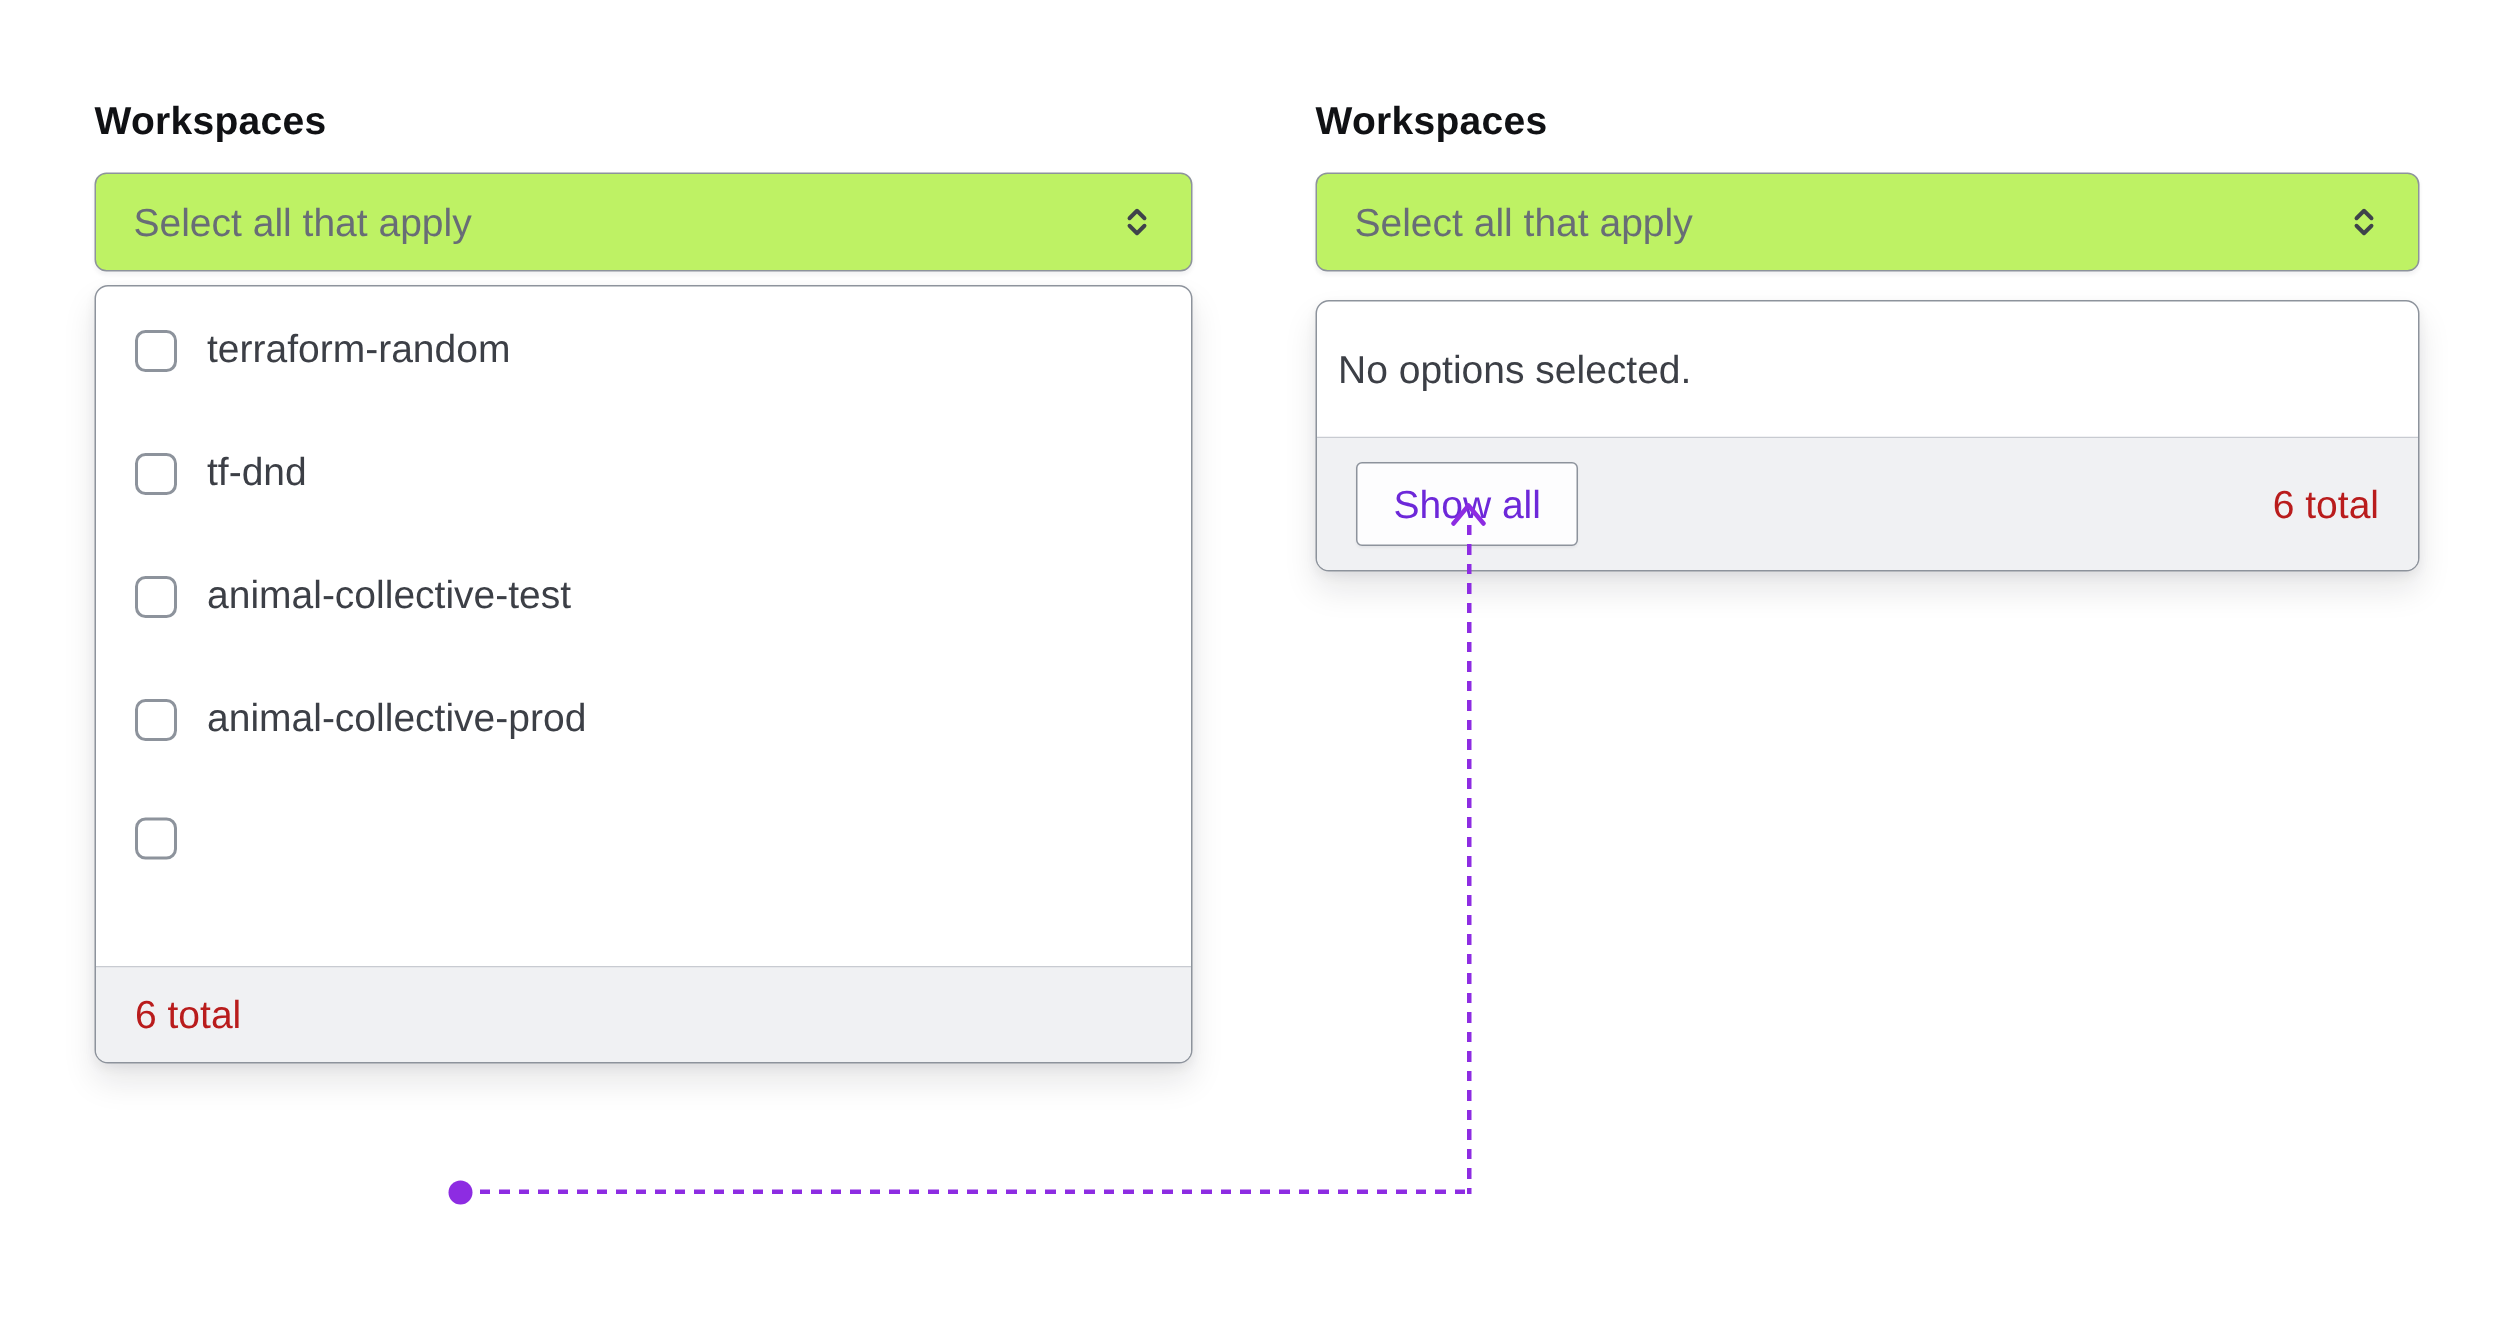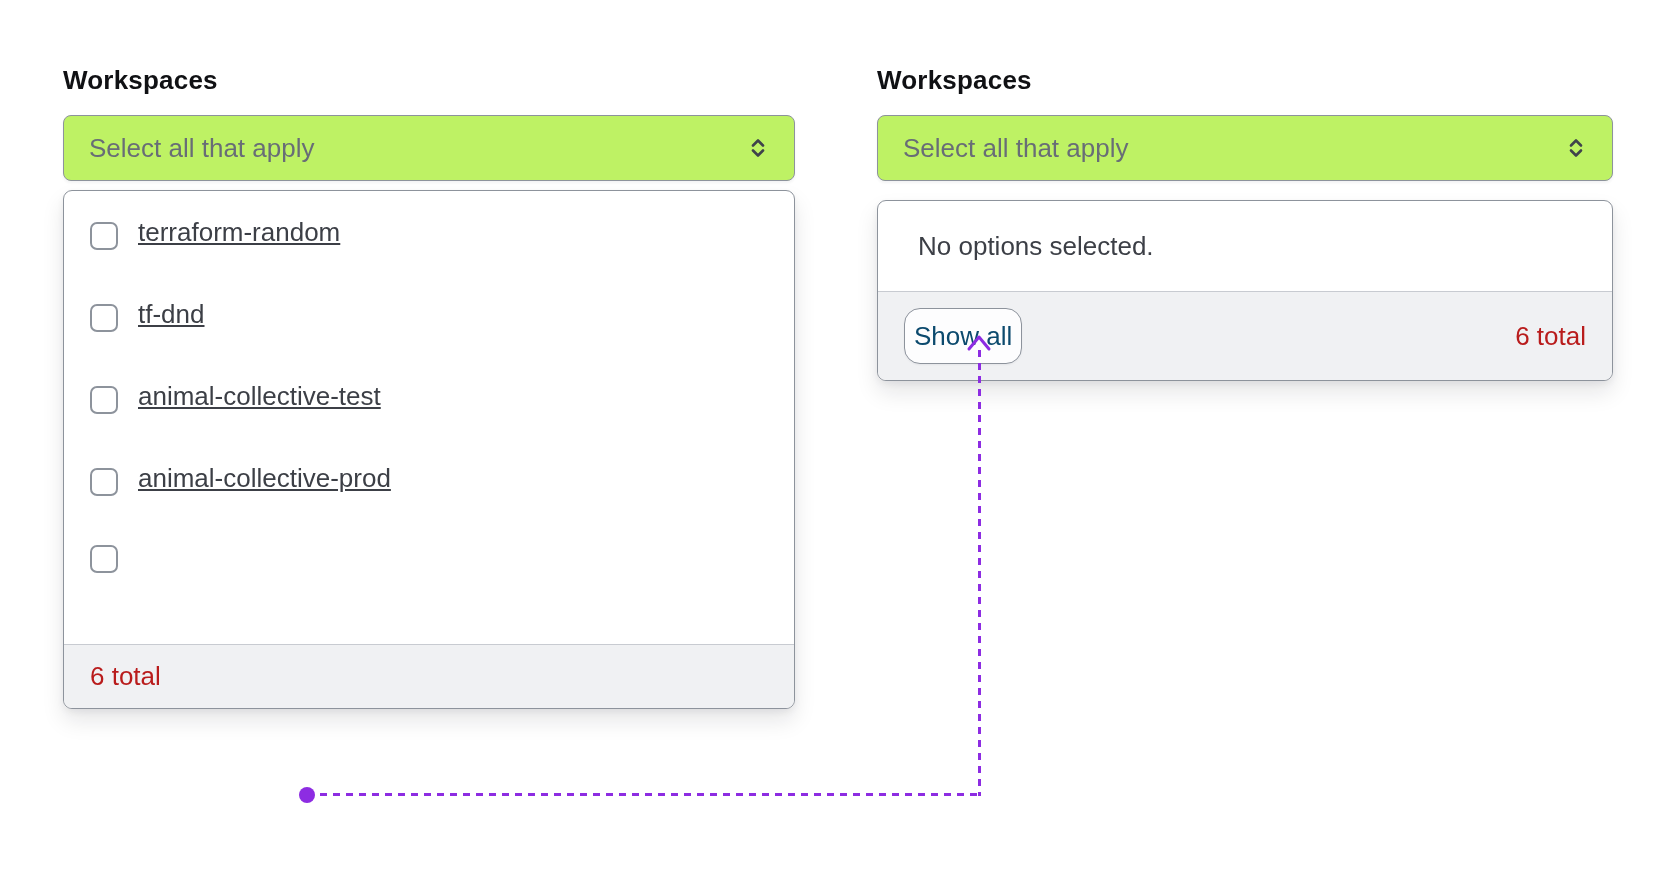--- a/index.html
+++ b/index.html
@@ -49,11 +49,10 @@
 
   ul.options { list-style: none; margin: 0; padding: 0 0 48px 0; }
   li.option {
-    display: flex; align-items: flex-end; gap: 20px;
+    display: flex; align-items: center; gap: 20px;
     padding: 23px 26px;
     font-size: 26px; line-height: 36px; color: #3c3f46;
     cursor: pointer;
-    text-decoration: underline;
   }
   .cb {
     width: 28px; height: 28px; flex: none; margin-top: 3px;

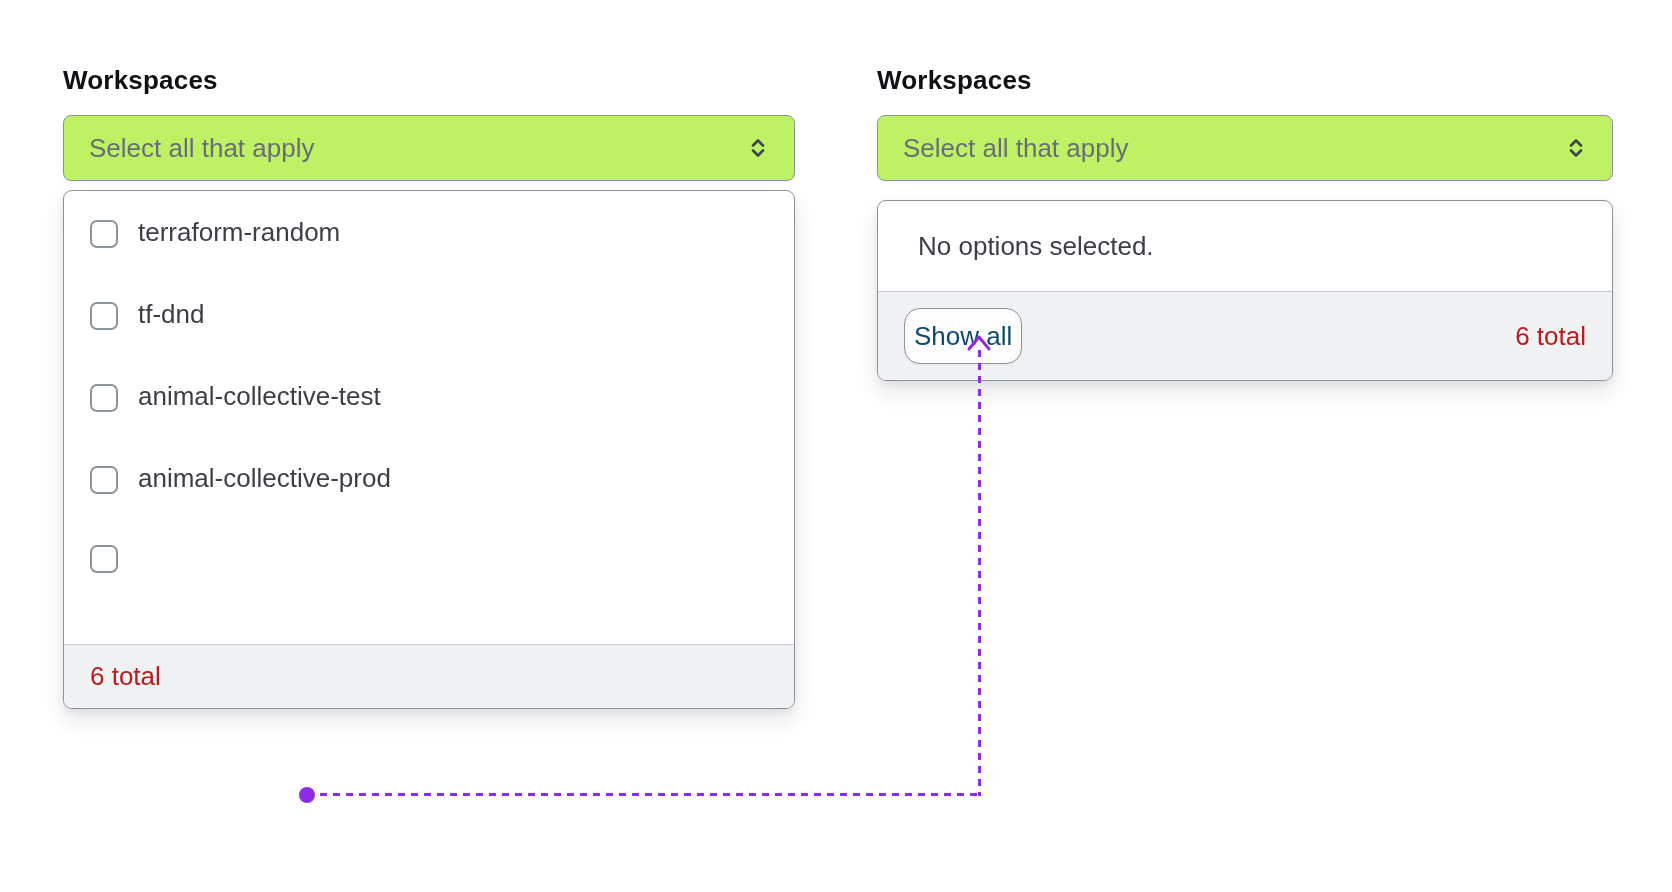--- a/index.html
+++ b/index.html
@@ -83,7 +83,7 @@
   .total { font-size: 26px; color: #b91c1c; }
 
   .empty-message {
-    padding: 27px 40px;
+    padding: 27px 14px;
     font-size: 26px; line-height: 36px; color: #3c3f46;
     height: 90px;
   }

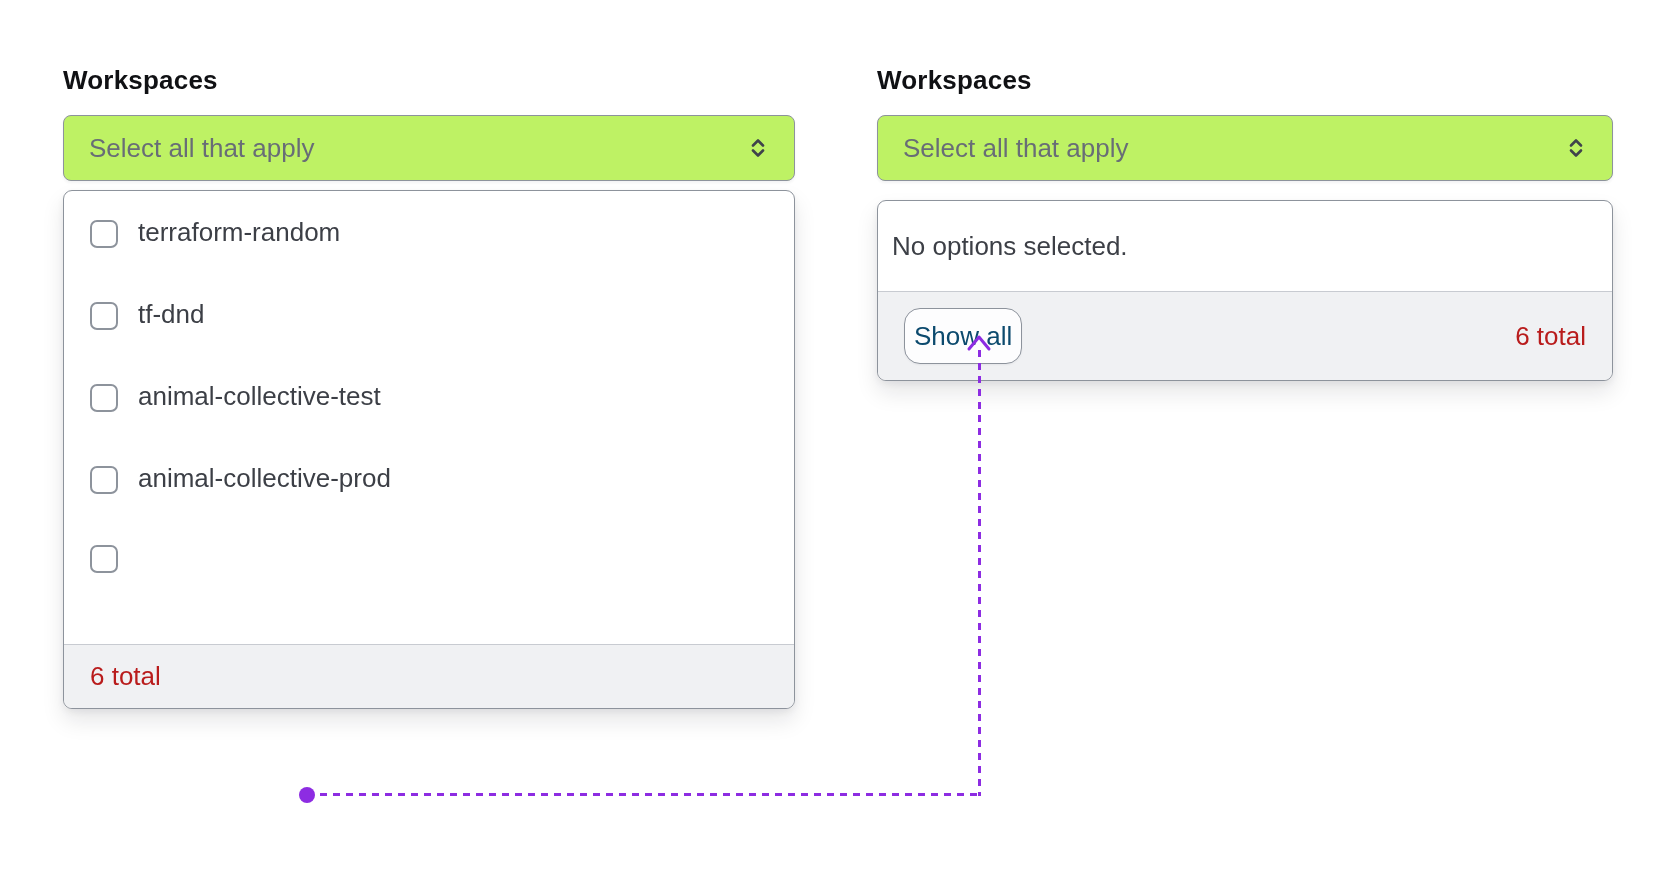--- a/index.html
+++ b/index.html
@@ -72,11 +72,11 @@
   }
   .btn {
     font-family: inherit;
-    font-size: 26px; line-height: 34px; color: #0c4a6e;
+    font-size: 26px; line-height: 34px; color: #6d28d9;
     background: #fdfdfe;
     border: 1.5px solid #8d939c;
-    border-radius: 16px;
-    padding: 10px 9px;
+    border-radius: 4px;
+    padding: 10px 24px;
     box-shadow: 0 1px 2px rgba(20,22,30,0.05);
     cursor: pointer;
   }

